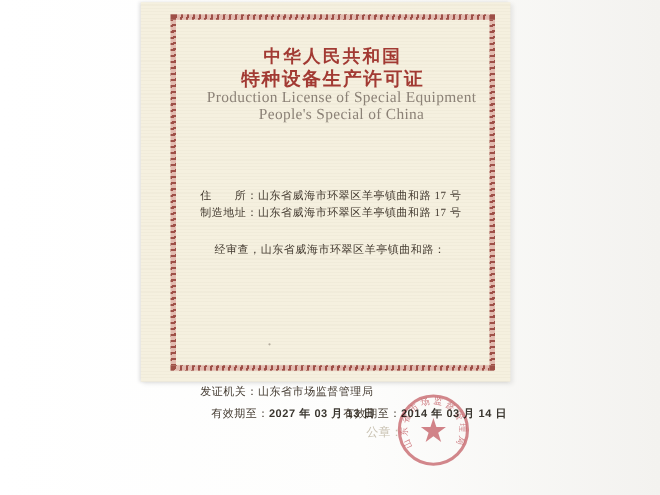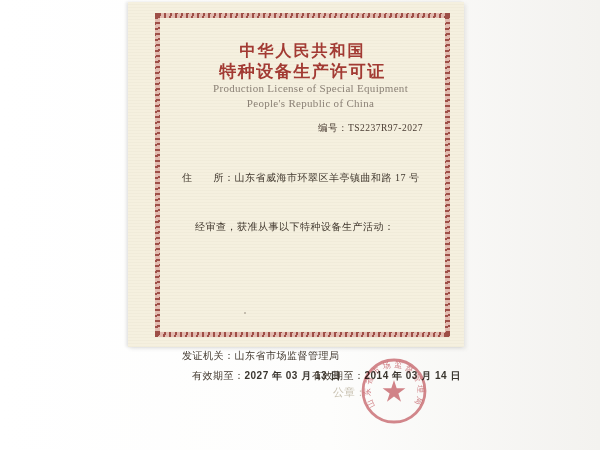--- a/index.html
+++ b/index.html
@@ -24,7 +24,7 @@
   .center-row{left:27px;right:14px;text-align:center;}
   .title-cn1{top:39px;font-size:16px;font-weight:bold;color:#a23a33;letter-spacing:2px;}
   .title-cn2{top:58px;font-size:17px;font-weight:bold;color:#a23a33;letter-spacing:1.5px;}
-  .title-en{font-size:11px;color:#8b8176;letter-spacing:0.3px;padding-left:16px;}
+  .title-en{font-size:14px;color:#8b8176;letter-spacing:0.3px;padding-left:16px;}
   .title-en1{top:80px;}
   .title-en2{top:95px;}
   .license-no{top:120px;right:41px;font-size:9.5px;color:#4a3c33;letter-spacing:0.5px;}

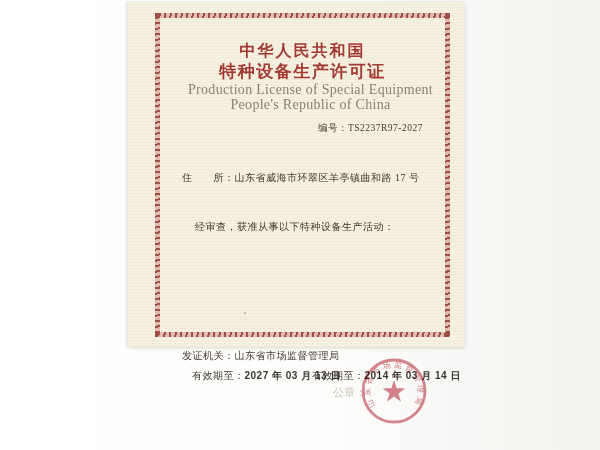--- a/index.html
+++ b/index.html
@@ -62,7 +62,7 @@
   <div class="abs center-row title-cn1">中华人民共和国</div>
   <div class="abs center-row title-cn2">特种设备生产许可证</div>
   <div class="abs center-row title-en title-en1">Production License of Special Equipment</div>
-  <div class="abs center-row title-en title-en2">People's Republic of China</div>
+  <div class="abs center-row title-en title-en2">People's Special of China</div>
 
   <div class="abs license-no"><span>编号：</span><span>TS2237R97-2027</span></div>
 

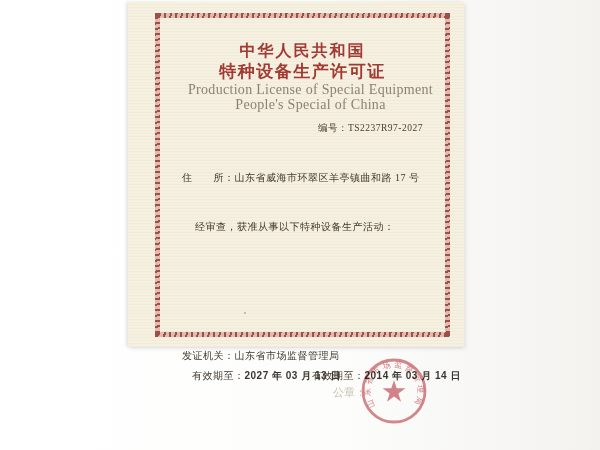--- a/index.html
+++ b/index.html
@@ -64,7 +64,6 @@
   <div class="abs center-row title-en title-en1">Production License of Special Equipment</div>
   <div class="abs center-row title-en title-en2">People's Special of China</div>
 
-  <div class="abs license-no"><span>编号：</span><span>TS2237R97-2027</span></div>
 
   <div class="abs field field-2"><span>住　　所：</span><span>山东省威海市环翠区羊亭镇曲和路 17 号</span></div>
 

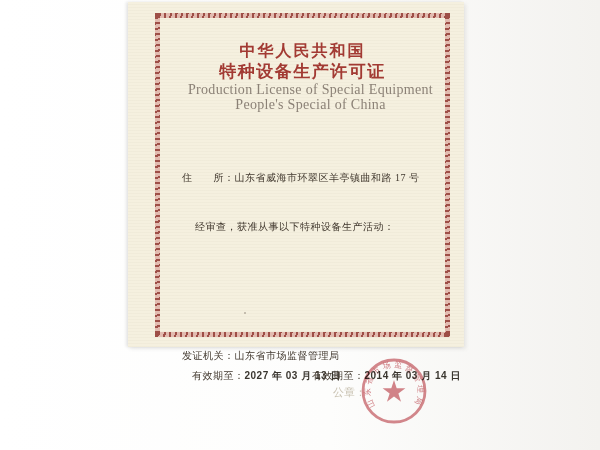--- a/index.html
+++ b/index.html
@@ -66,6 +66,7 @@
 
 
   <div class="abs field field-2"><span>住　　所：</span><span>山东省威海市环翠区羊亭镇曲和路 17 号</span></div>
+  <div class="abs field field-3"><span>制造地址：</span><span>山东省威海市环翠区羊亭镇曲和路 17 号</span></div>
 
   <div class="abs intro">经审查，获准从事以下特种设备生产活动：</div>
 

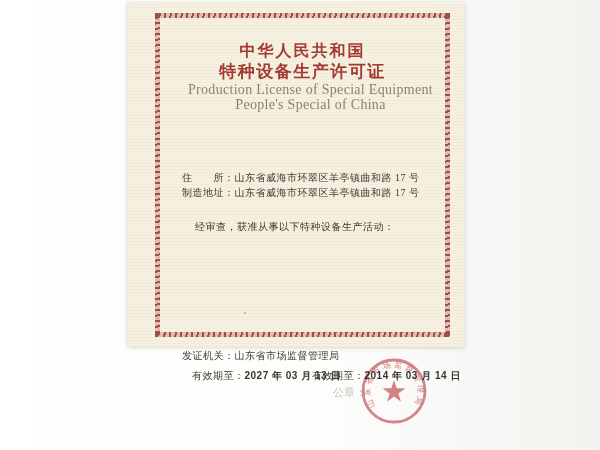--- a/index.html
+++ b/index.html
@@ -68,7 +68,7 @@
   <div class="abs field field-2"><span>住　　所：</span><span>山东省威海市环翠区羊亭镇曲和路 17 号</span></div>
   <div class="abs field field-3"><span>制造地址：</span><span>山东省威海市环翠区羊亭镇曲和路 17 号</span></div>
 
-  <div class="abs intro">经审查，获准从事以下特种设备生产活动：</div>
+  <div class="abs intro">经审查，山东省威海市环翠区羊亭镇曲和路：</div>
 
 
   <div class="abs footer-line issuer"><span>发证机关：</span><span>山东省市场监督管理局</span></div>

